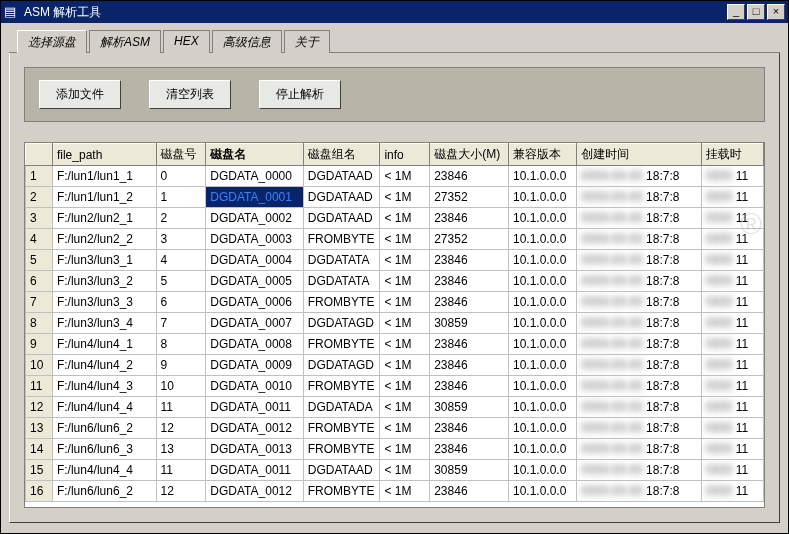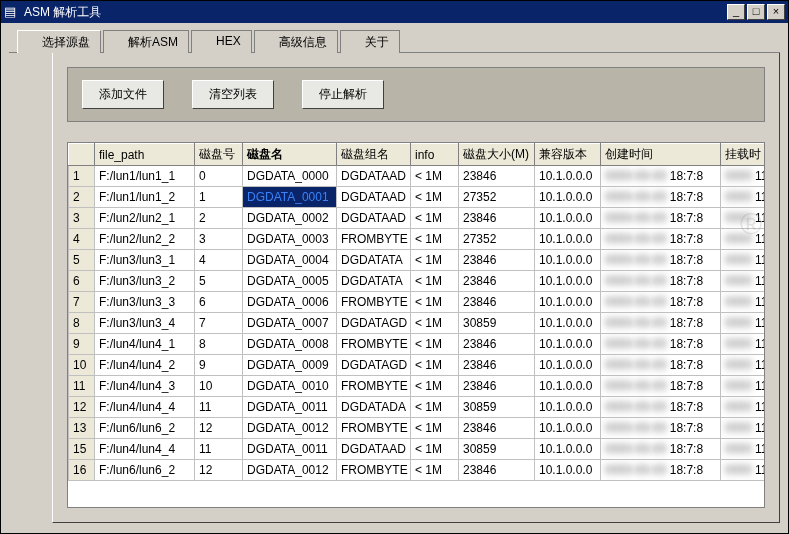--- a/index.html
+++ b/index.html
@@ -65,7 +65,7 @@
     margin-bottom: 0;
   }
   .tab {
-    padding: 3px 10px 2px 24px;
+    padding: 3px 10px 2px 10px;
     background: #d4d0c8;
     border: 1px solid #808080;
     border-bottom: none;
@@ -73,6 +73,7 @@
     top: 1px;
     cursor: pointer;
     font-size: 12px;
+    font-style: italic;
   }
   .tab.active {
     border-top: 1px solid #fff;

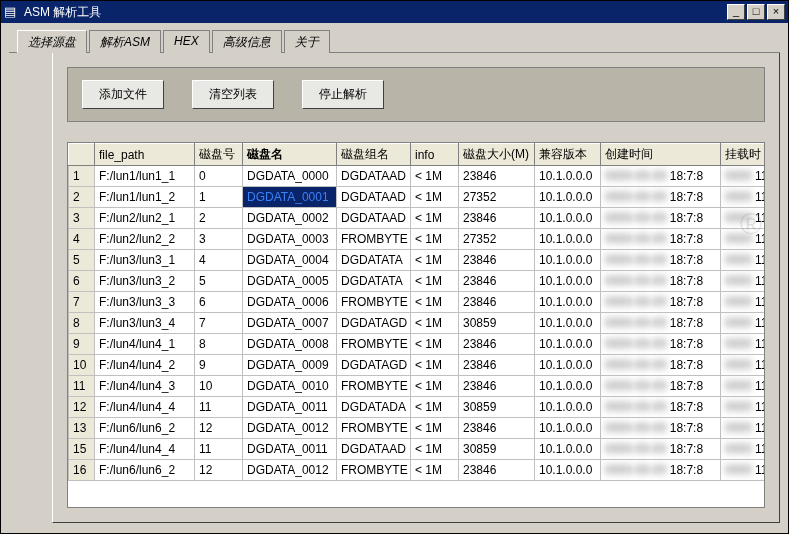--- a/index.html
+++ b/index.html
@@ -90,7 +90,6 @@
     padding: 14px 14px;
     display: flex;
     flex-direction: column;
-    margin-left: 43px;
   }
   .toolbar {
     background: #b8b4a8;

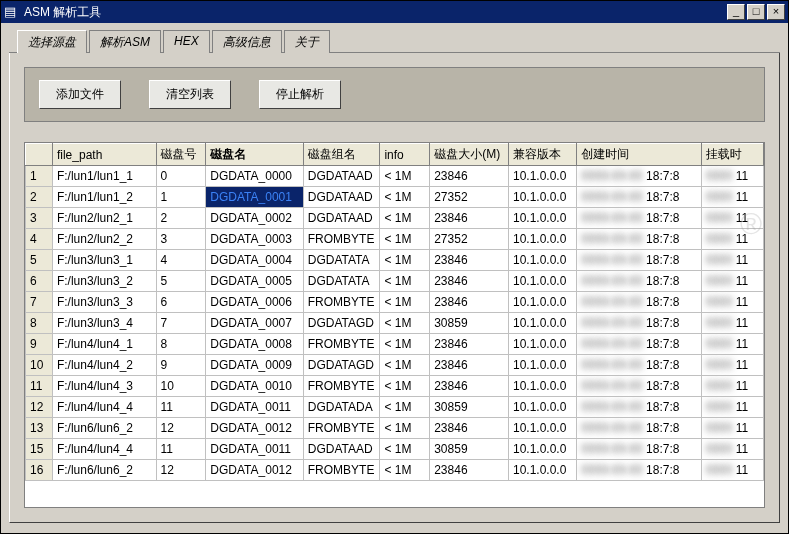--- a/index.html
+++ b/index.html
@@ -389,6 +389,18 @@
                 <td><span class="blur">0000 </span>11</td>
               </tr>
               <tr>
+                <td class="rownum">14</td>
+                <td>F:/lun6/lun6_3</td>
+                <td>13</td>
+                <td>DGDATA_0013</td>
+                <td>FROMBYTE</td>
+                <td>&lt;  1M</td>
+                <td>23846</td>
+                <td>10.1.0.0.0</td>
+                <td><span class="blur">0000-00-00 </span>18:7:8</td>
+                <td><span class="blur">0000 </span>11</td>
+              </tr>
+              <tr>
                 <td class="rownum">15</td>
                 <td>F:/lun4/lun4_4</td>
                 <td>11</td>

